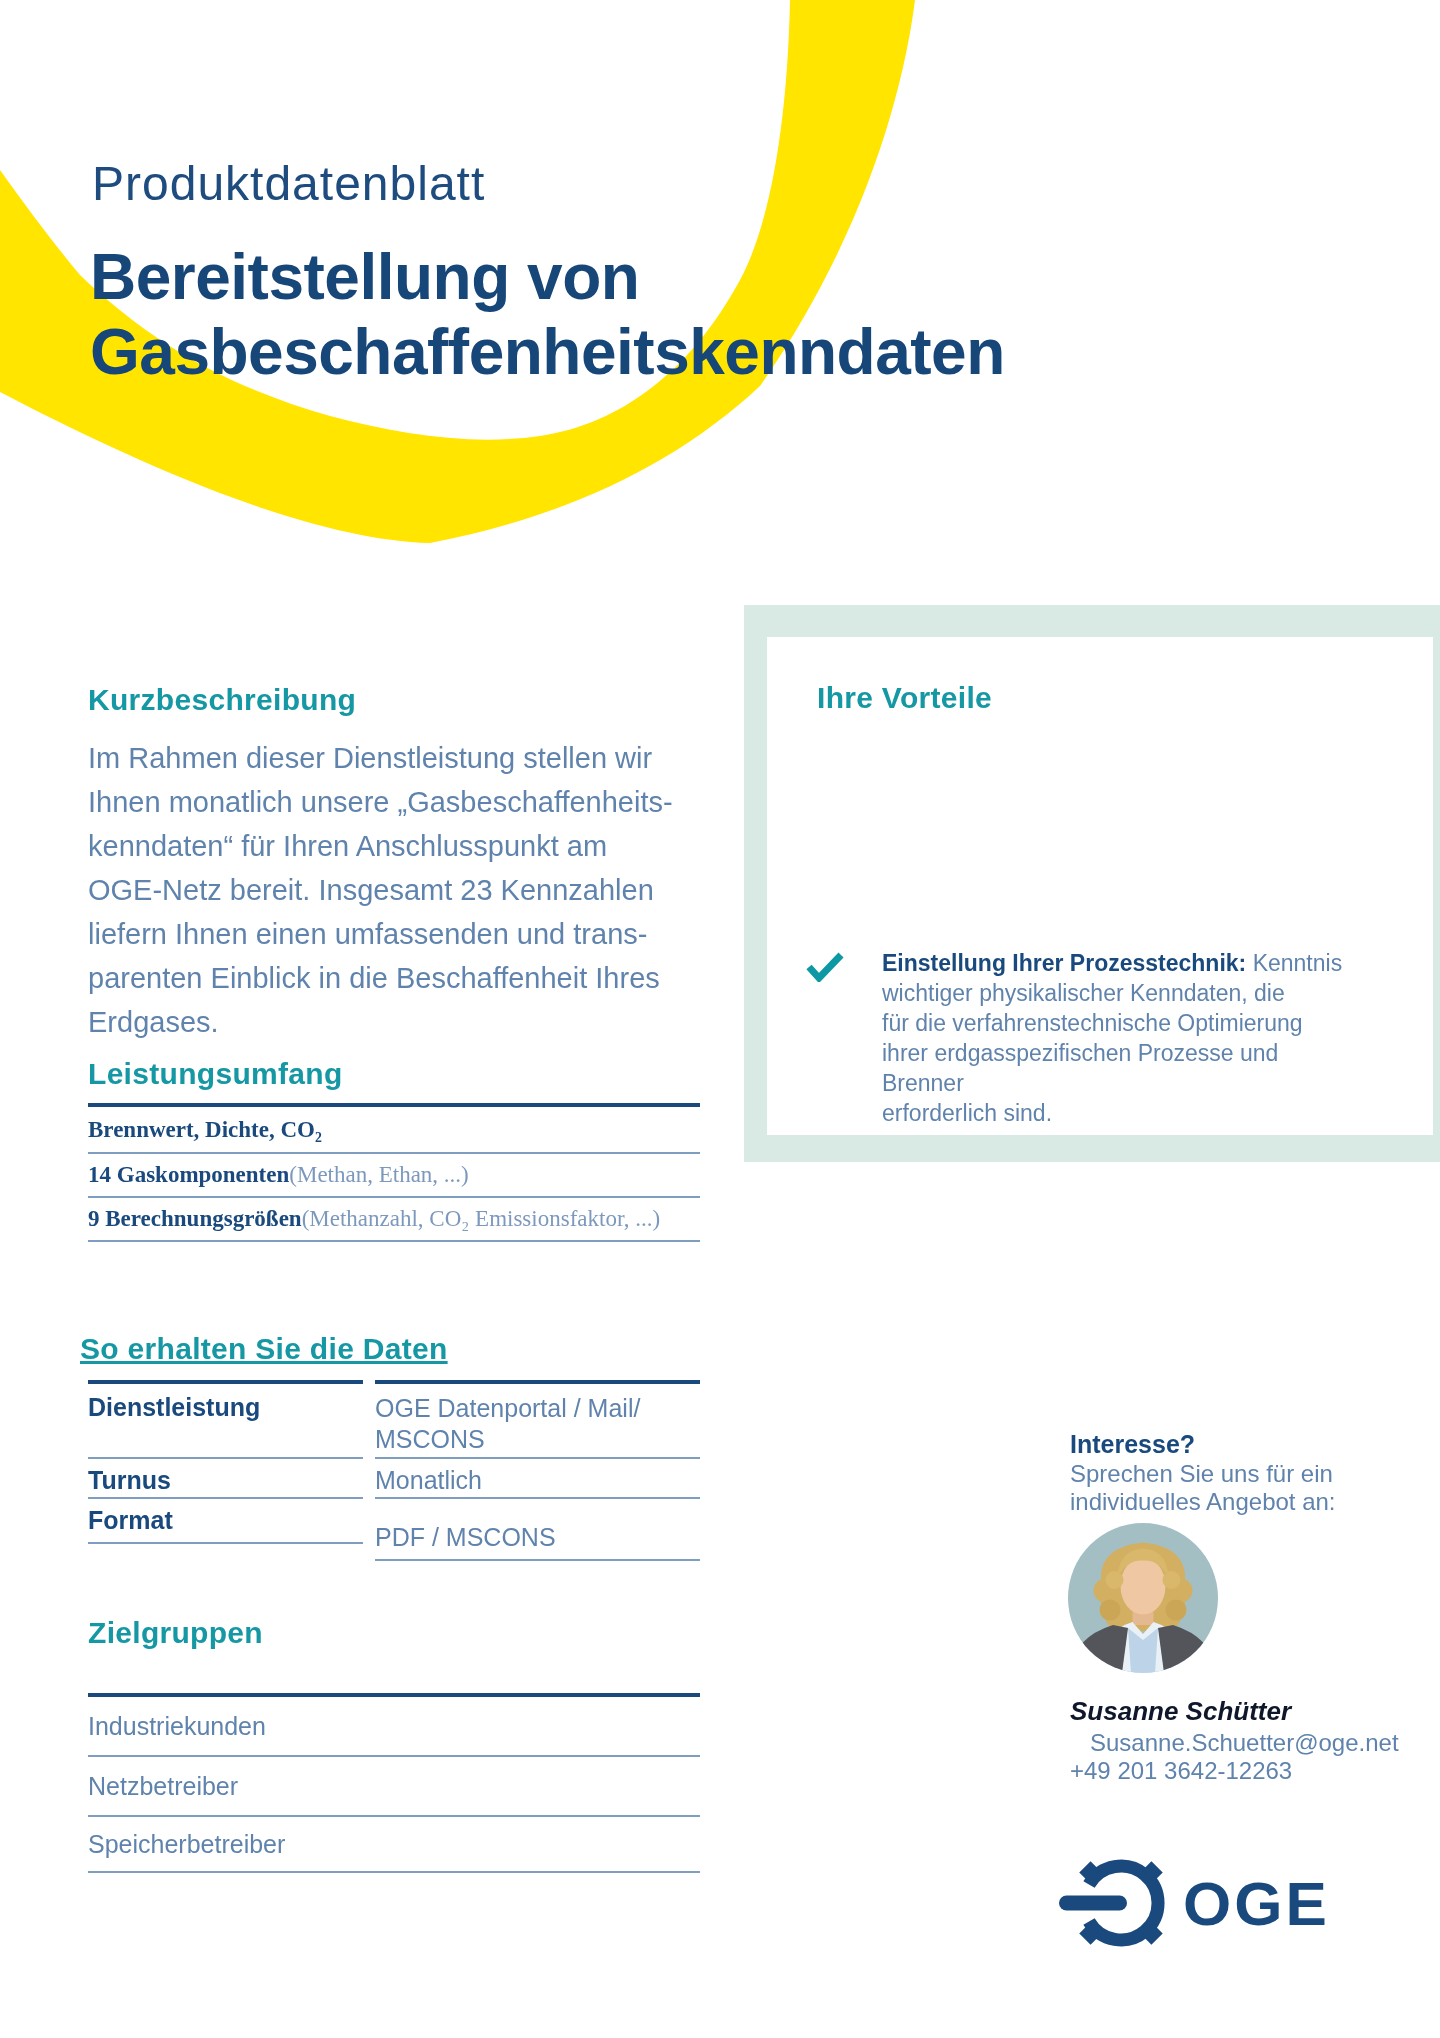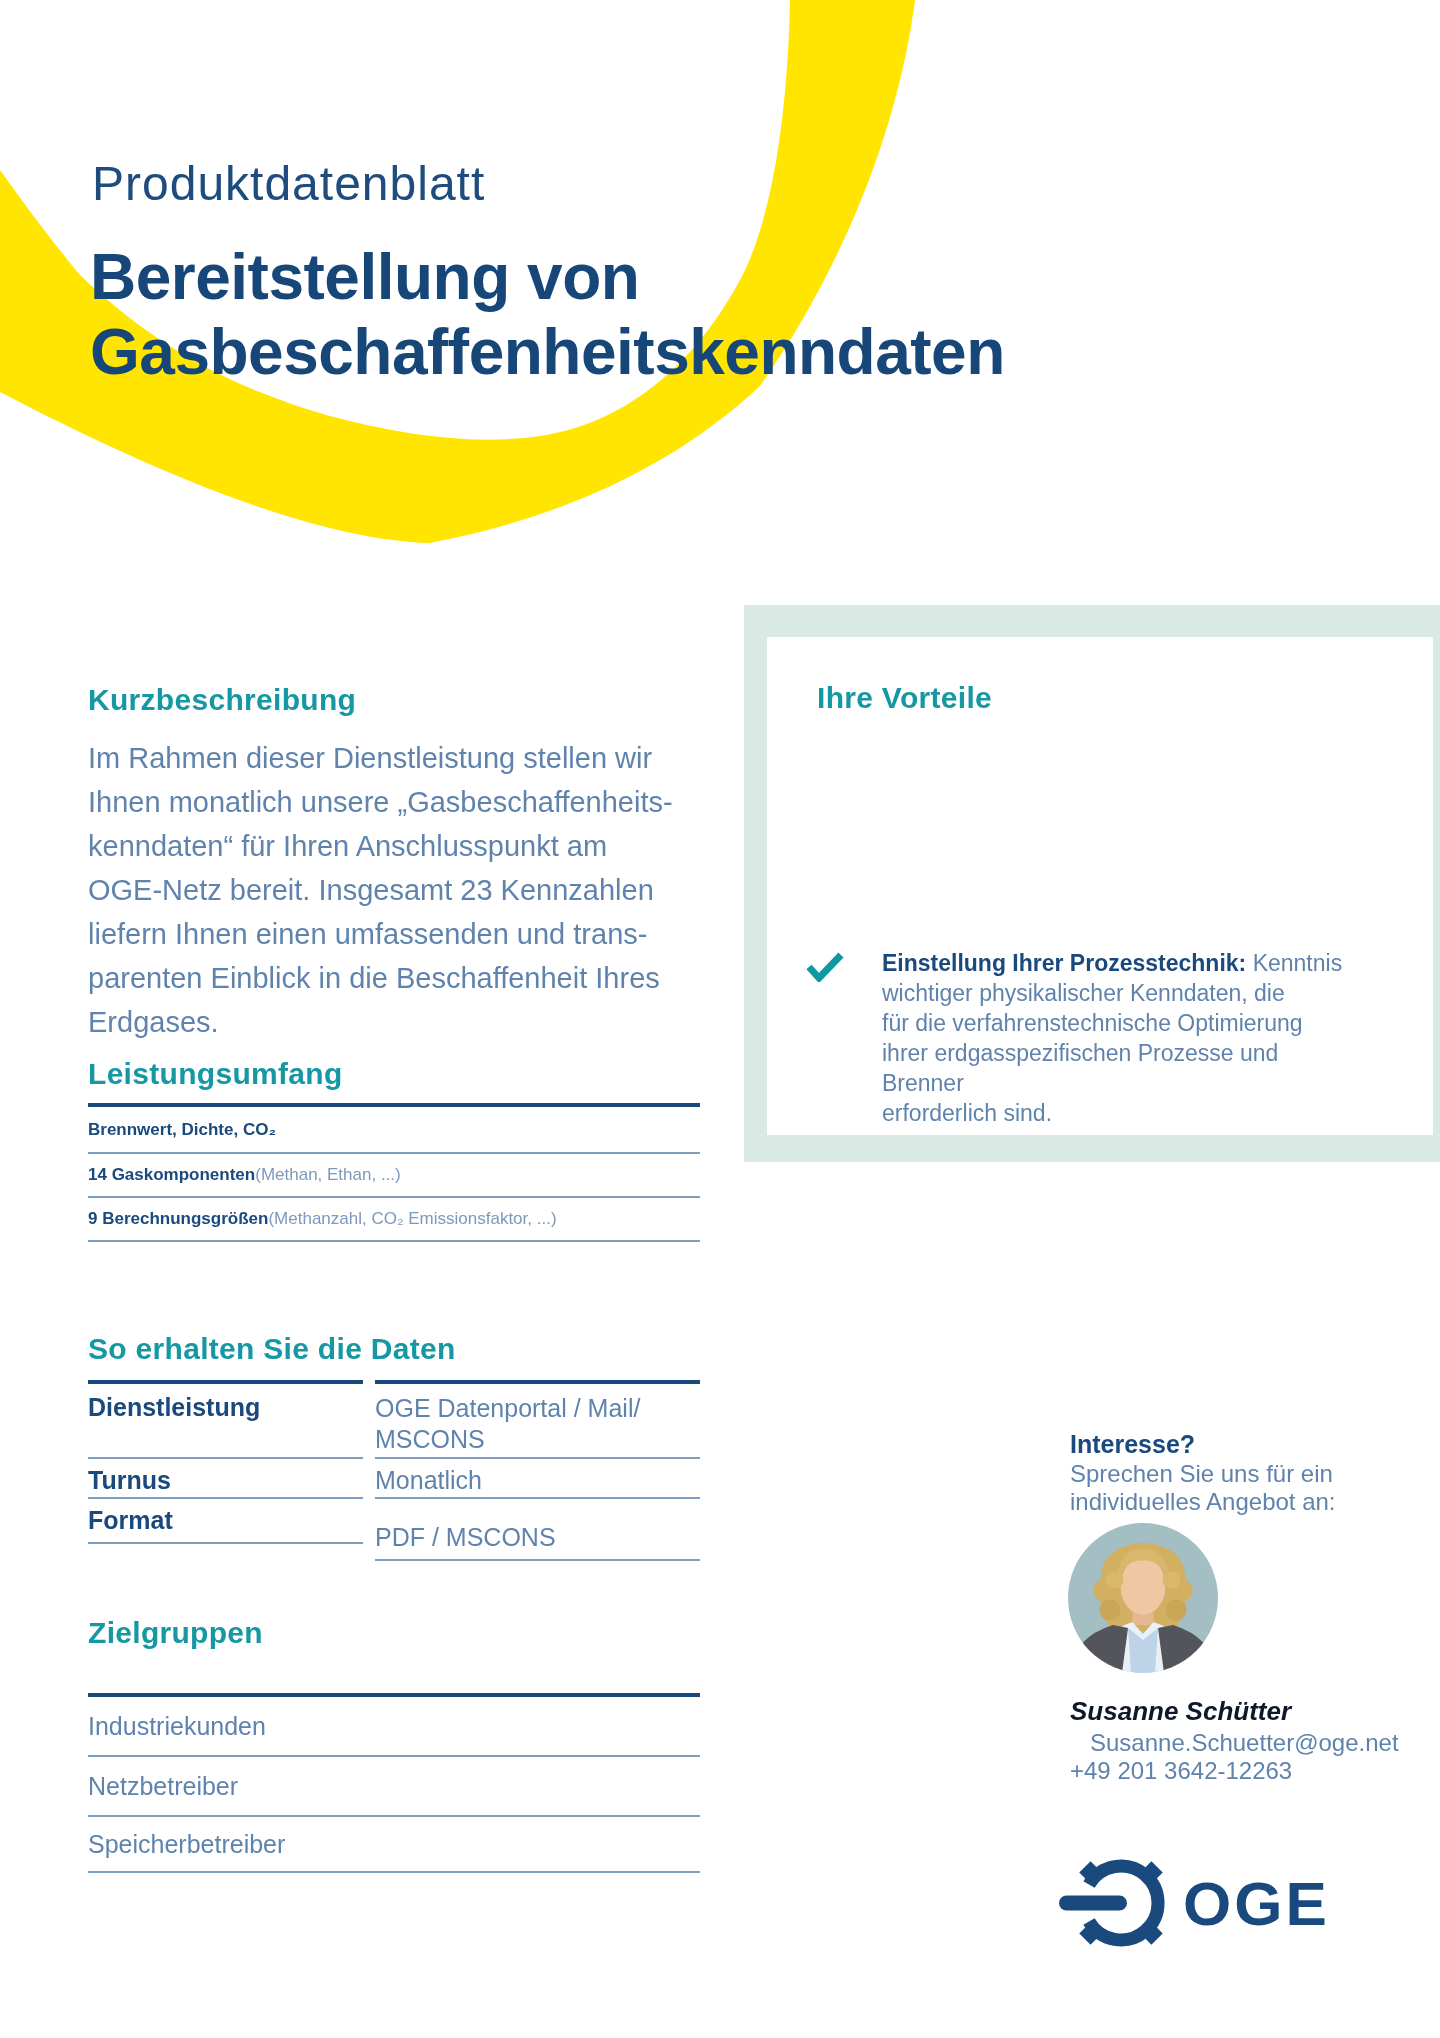--- a/index.html
+++ b/index.html
@@ -23,7 +23,7 @@
   #kb-head{left:88px;top:683px;}
   #kb-body{left:88px;top:736px;width:640px;font-size:29px;line-height:44px;}
   
-  .lu-row{height:42px;font-size:17px;}
+  .lu-row{height:42px;font-size:23px;font-family:Liberation Serif, serif;}
   
   .tbl-col{position:absolute;border-top:4px solid #19497D;}
   .tbl-cell{border-bottom:2px solid #7F9DBE;font-size:25px;display:flex;align-items:flex-start;}

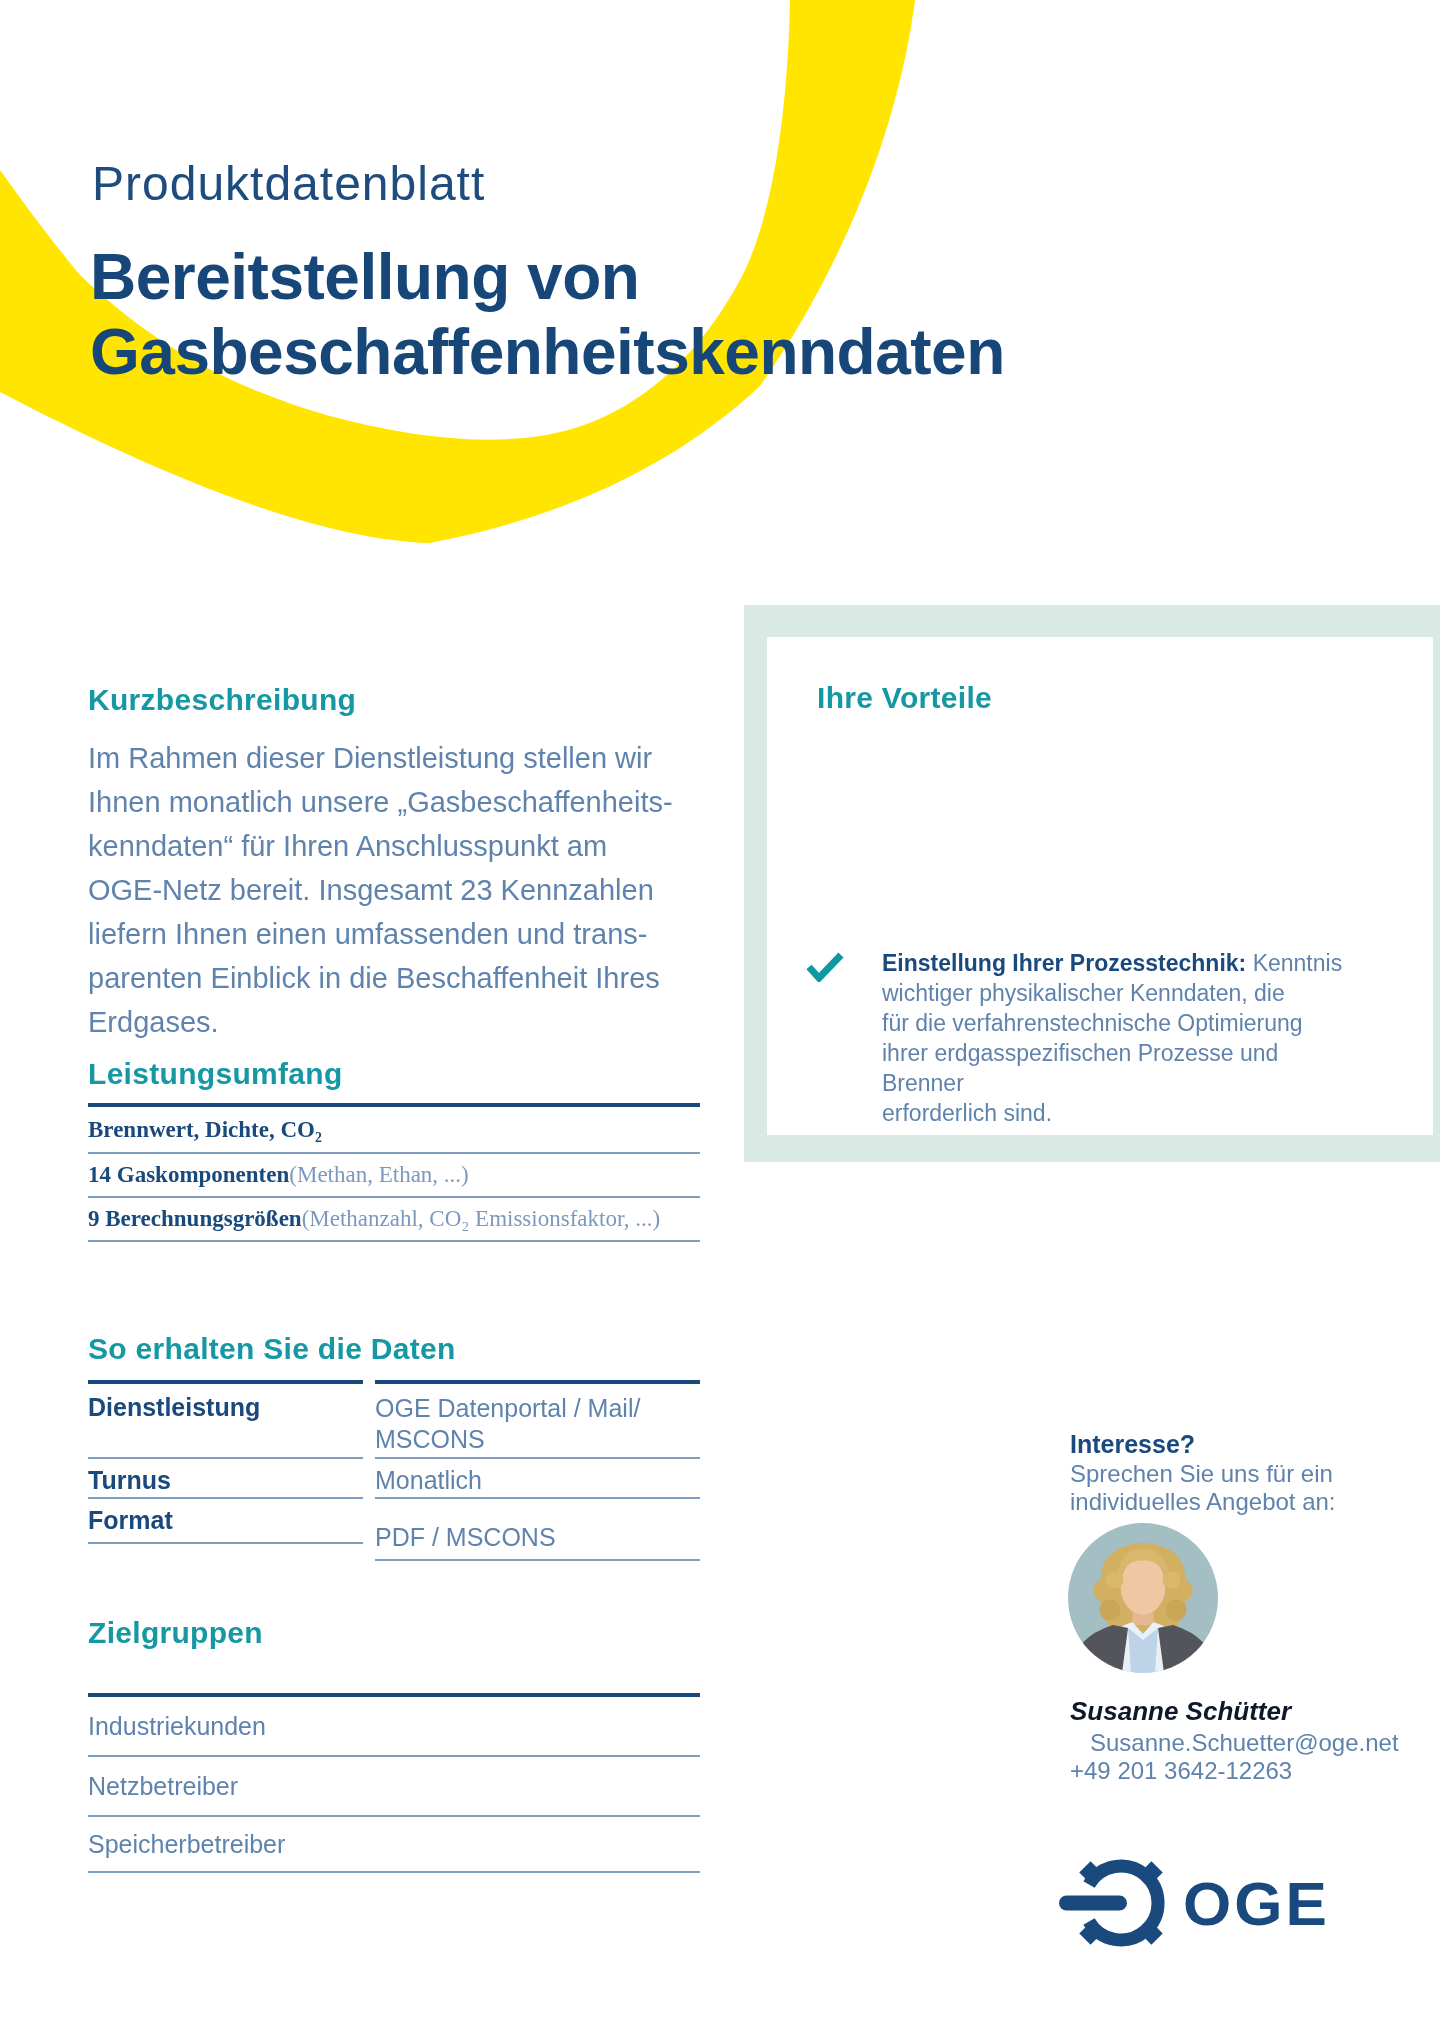--- a/index.html
+++ b/index.html
@@ -96,7 +96,7 @@
     </div>
   </div>
 
-  <div class="abs sec-head" style="left:88px;top:1332px;">So erhalten Sie die Daten</div>
+  <div class="abs sec-head" style="left:80px;top:1332px;text-decoration:underline;">So erhalten Sie die Daten</div>
 
   <div class="tbl-col" style="left:88px;top:1380px;width:275px;">
     <div class="tbl-cell" style="height:64px;padding-top:9px;">

